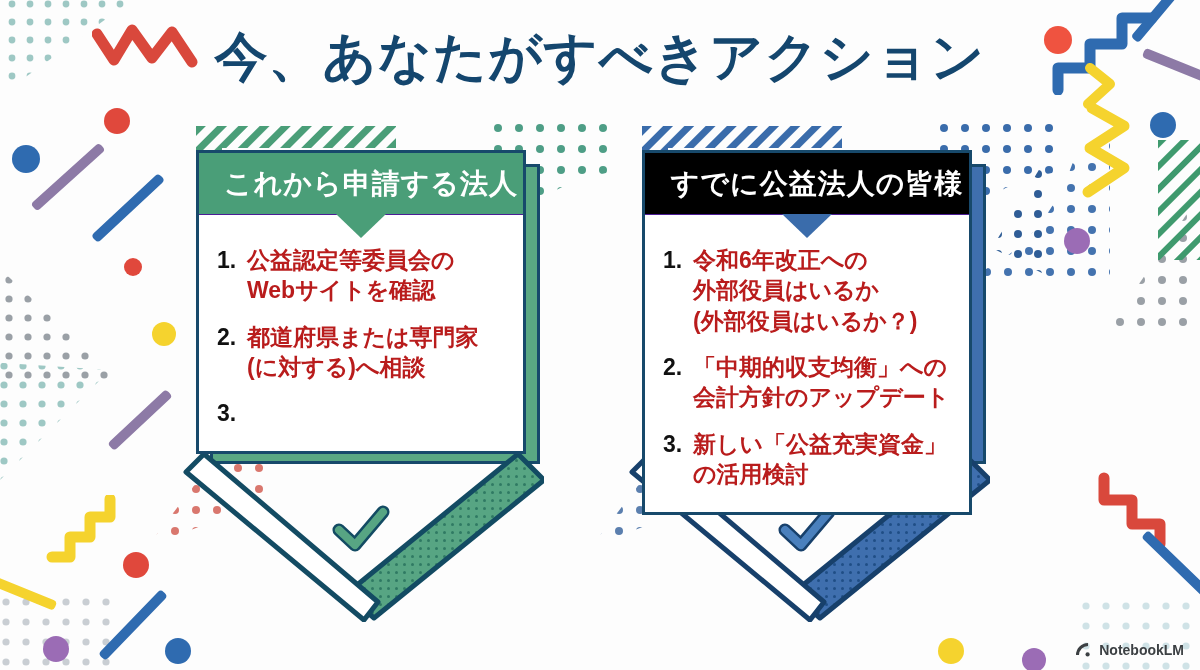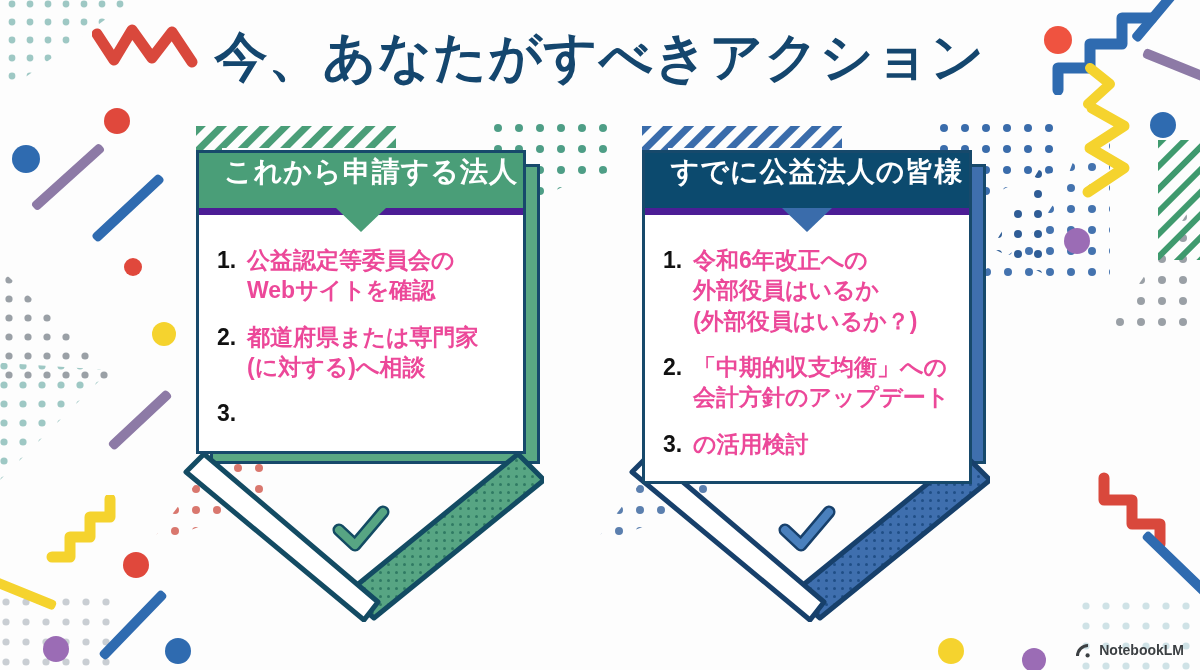--- a/index.html
+++ b/index.html
@@ -88,9 +88,9 @@
     position: relative;
     height: 62px;
     box-sizing: border-box;
-    border-bottom: 7px solid #4c1d95;
+    border-bottom: 1px solid #4c1d95;
     display: flex;
-    align-items: flex-start;
+    align-items: center;
     justify-content: center;
     padding-left: 20px;
   }

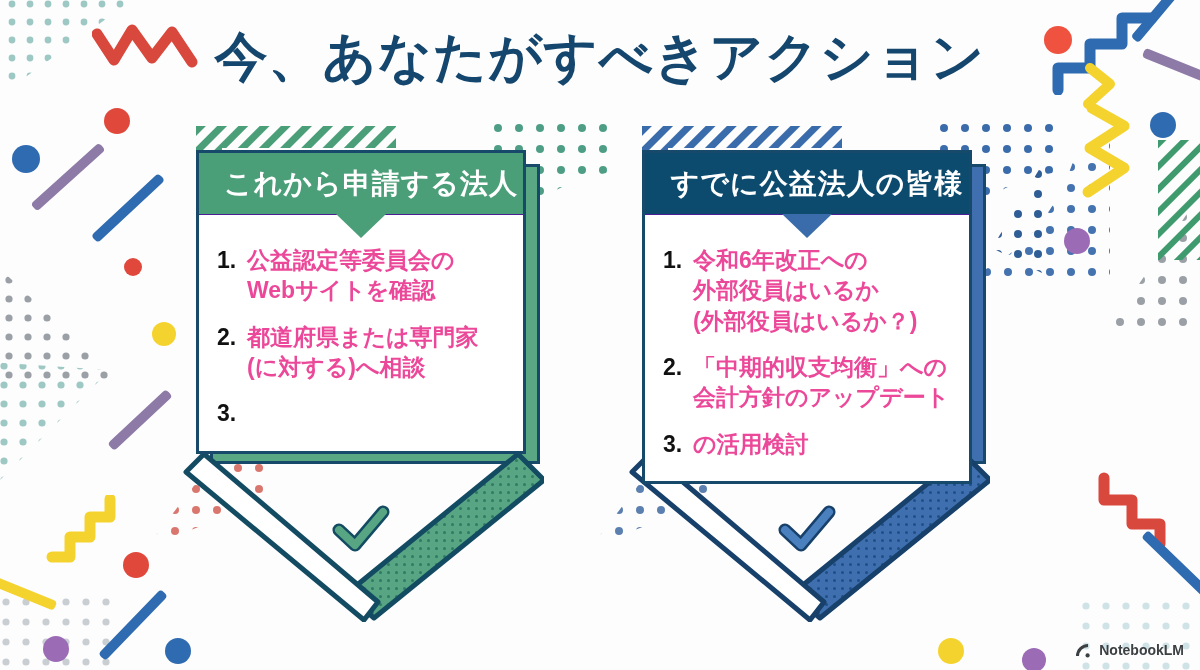--- a/index.html
+++ b/index.html
@@ -95,7 +95,7 @@
     padding-left: 20px;
   }
   .panel-header.green { background: #4a9e78; }
-  .panel-header.blue  { background: #0c4a6e; }
+  .panel-header.blue  { background: #000000; }
 
   .panel-header-text {
     font-size: 28px;

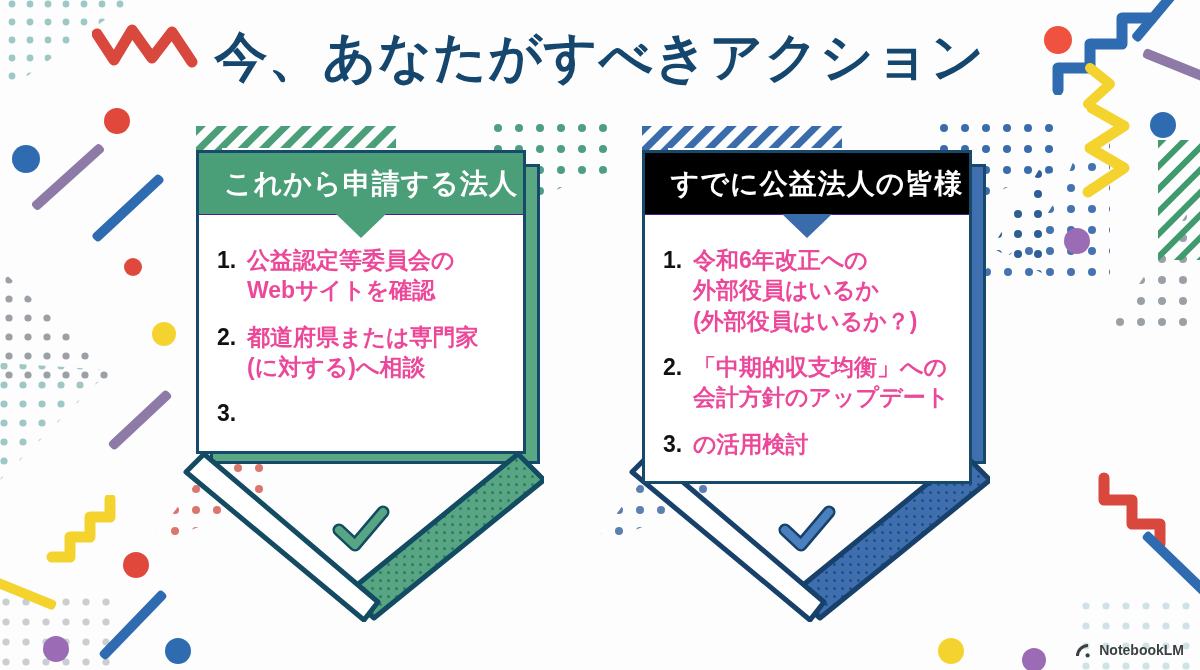--- a/index.html
+++ b/index.html
@@ -159,7 +159,7 @@
   .lines {
     font-size: 23px;
     font-weight: bold;
-    color: #ec4899;
+    color: #b91c1c;
     line-height: 1.32;
   }
   .lines div { white-space: nowrap; }

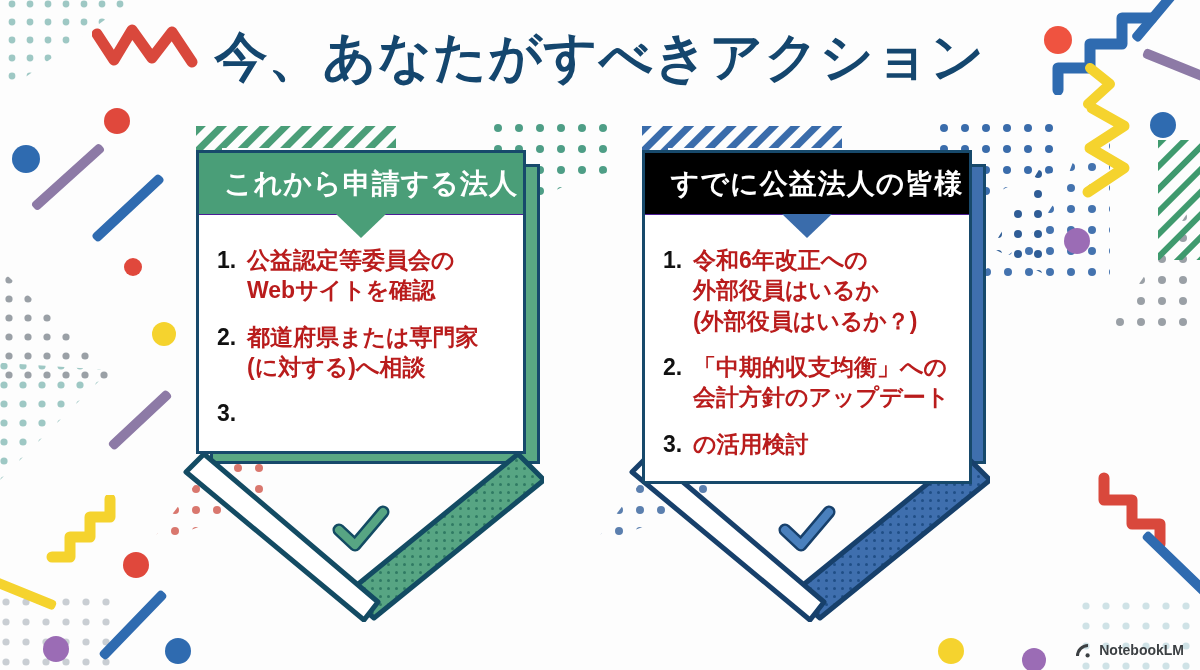--- a/index.html
+++ b/index.html
@@ -485,6 +485,7 @@
           <li>
             <span class="num">3.</span>
             <span class="lines">
+              <div>新しい「公益充実資金」</div>
               <div>の活用検討</div>
             </span>
           </li>

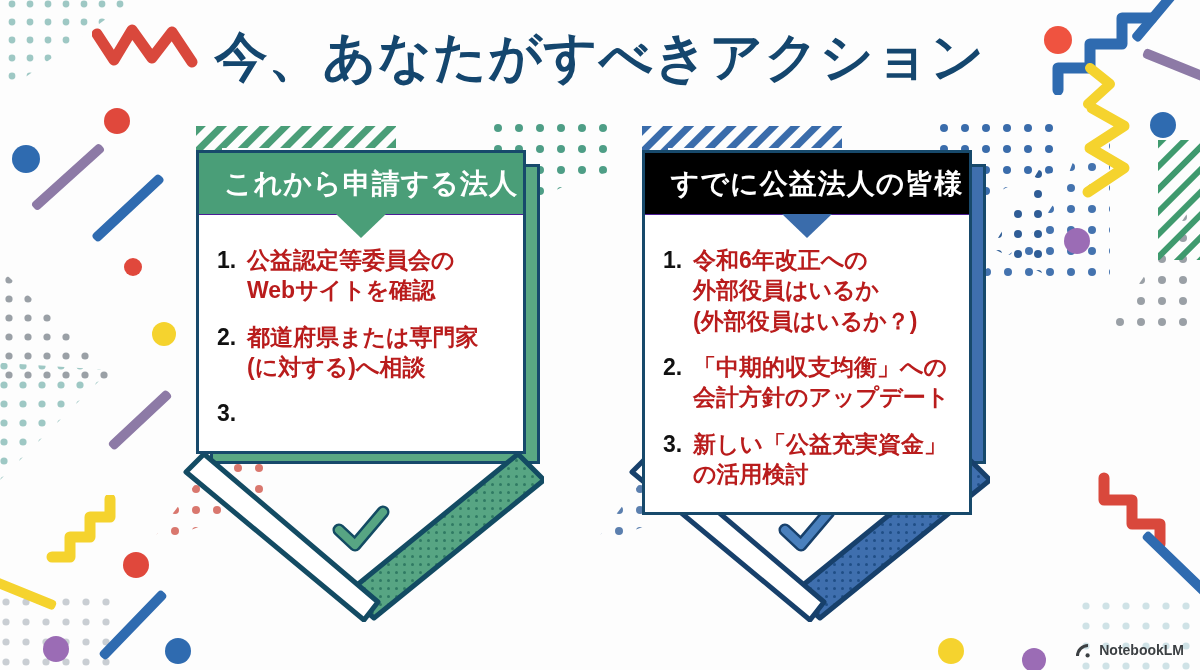--- a/index.html
+++ b/index.html
@@ -189,7 +189,7 @@
     right: 16px;
     bottom: 12px;
     display: flex;
-    align-items: flex-end;
+    align-items: flex-start;
     gap: 7px;
     color: #3c4043;
     font-size: 14px;

